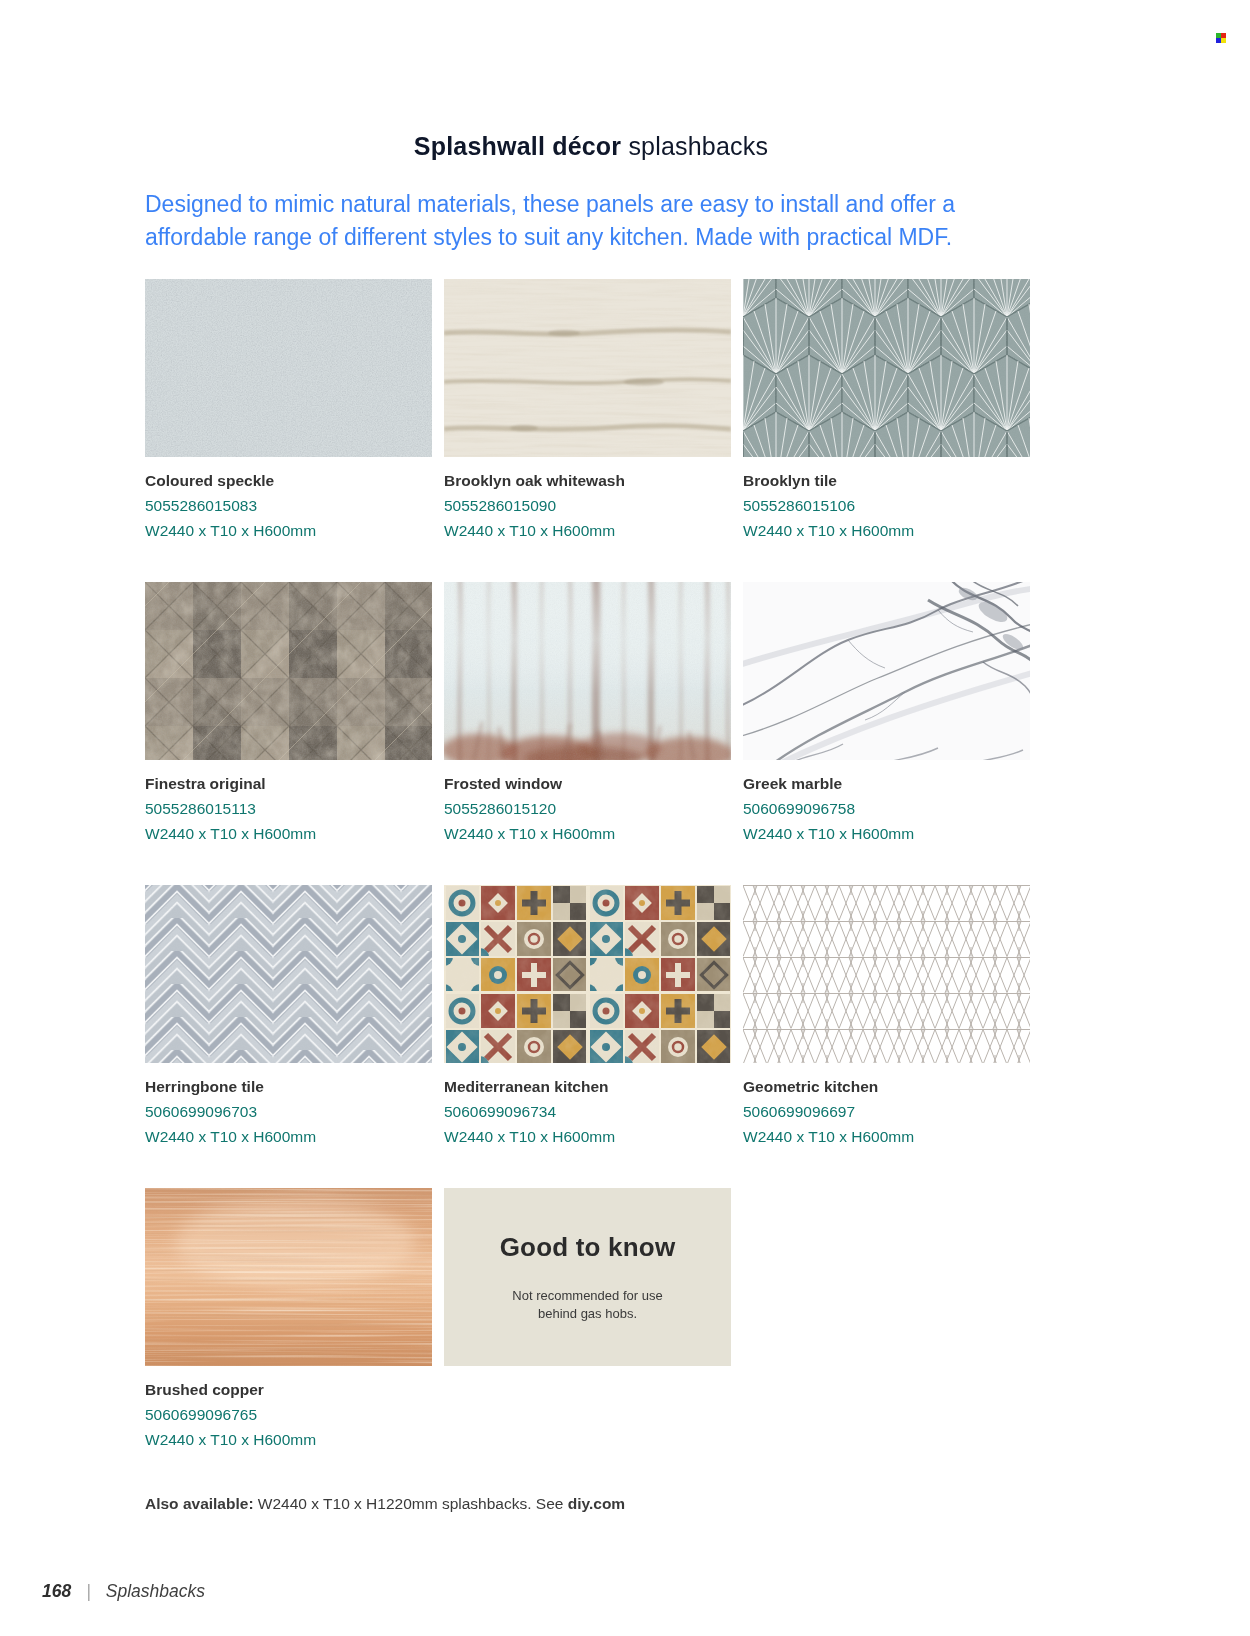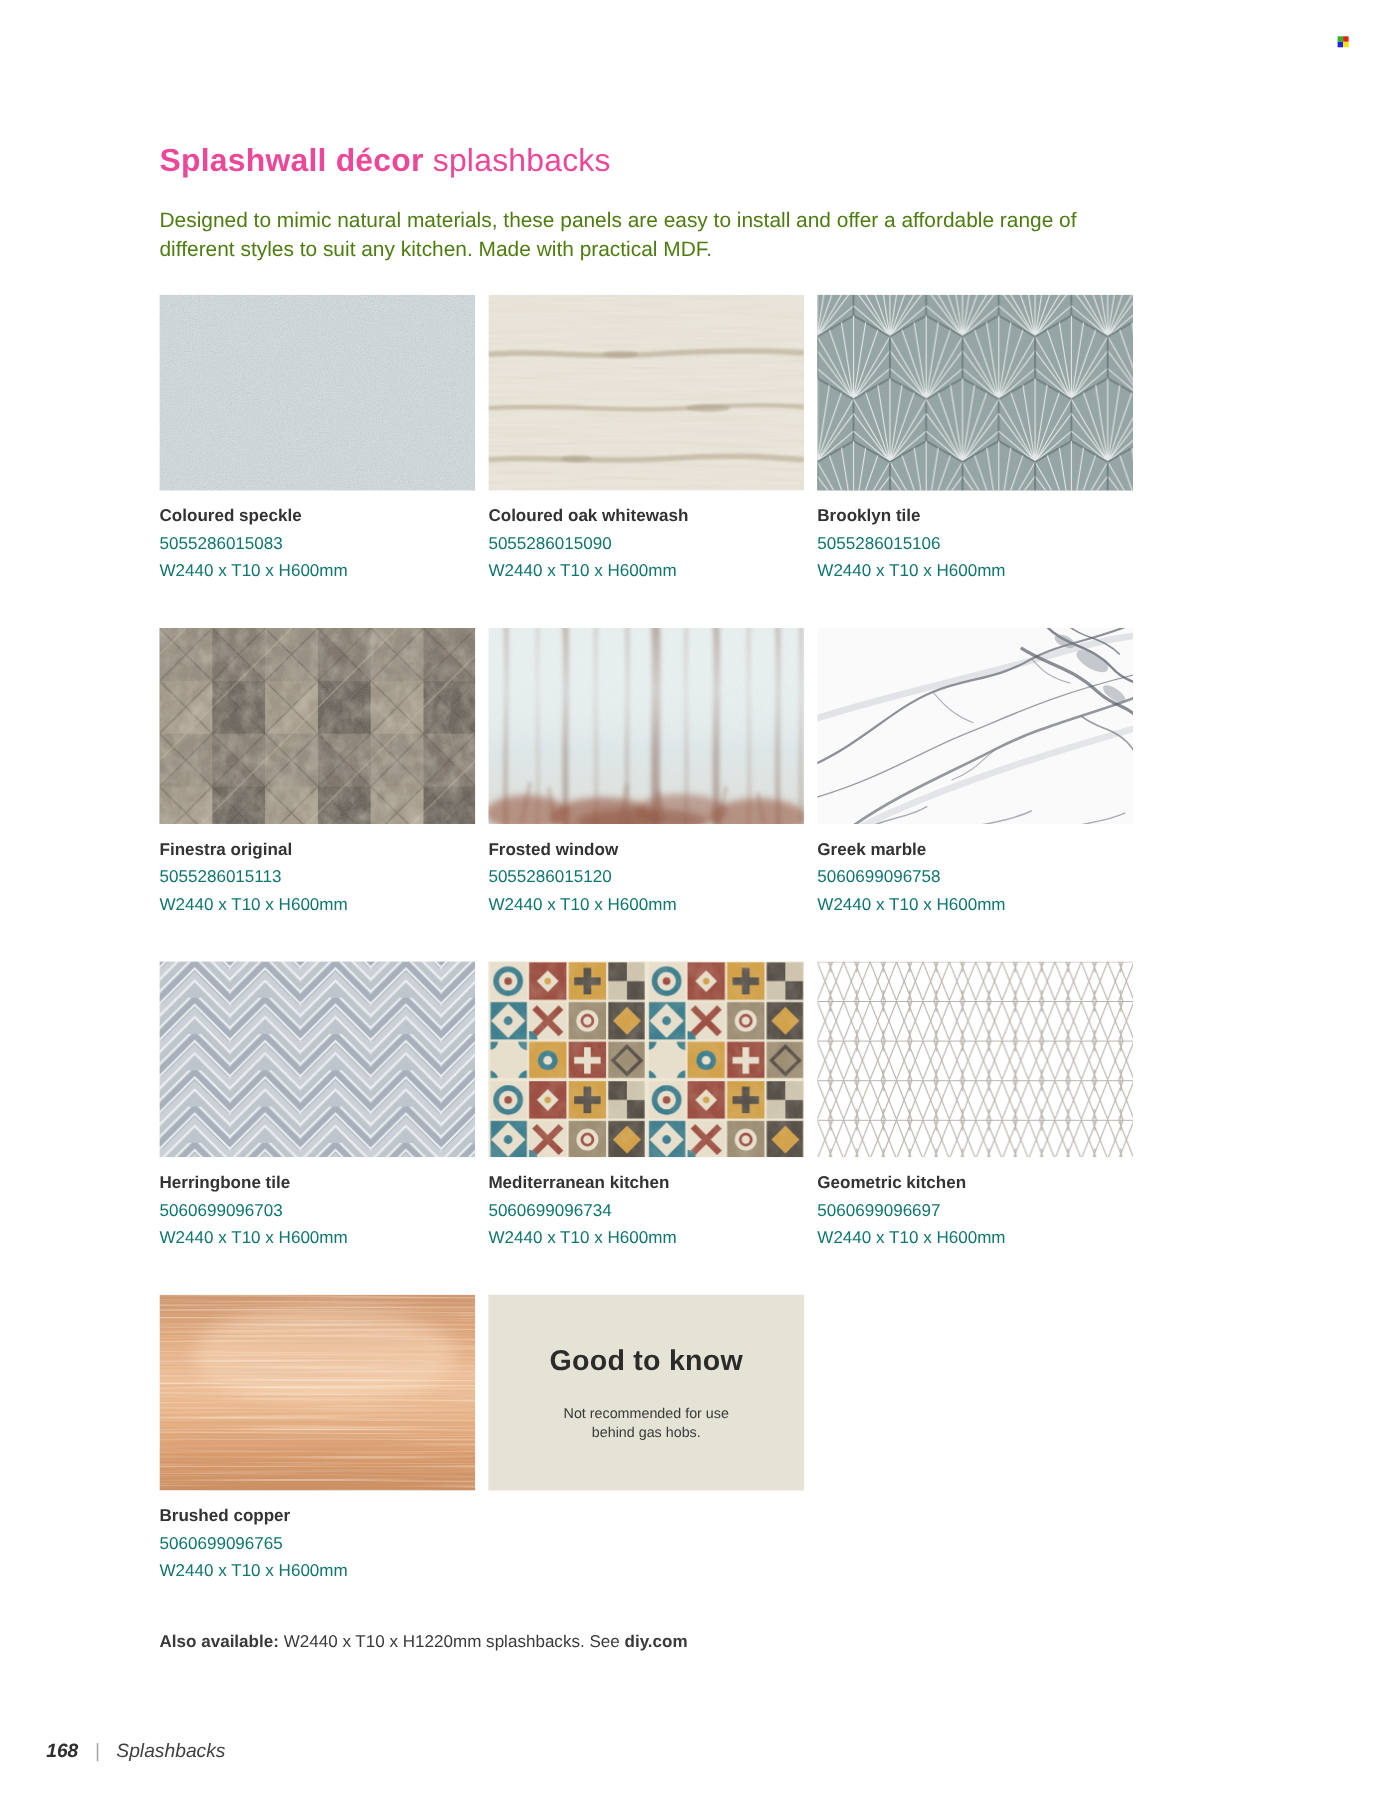--- a/index.html
+++ b/index.html
@@ -15,7 +15,7 @@
   .reg-mark .b{background:#2121dd;} .reg-mark .y{background:#f0e10a;}
 
   .content{position:absolute;left:145px;top:128px;width:892px;}
-  h1{margin:0;font-size:29px;line-height:36px;font-weight:400;color:#ec4899;letter-spacing:.2px;}
+  h1{margin:0;font-size:25px;line-height:36px;font-weight:400;color:#0f172a;letter-spacing:.2px;text-align:center;}
   h1 .tb{font-weight:700;}
   .intro{margin:24px 0 0 0;width:835px;font-size:19px;line-height:1.42;color:#4d7c0f;}
 

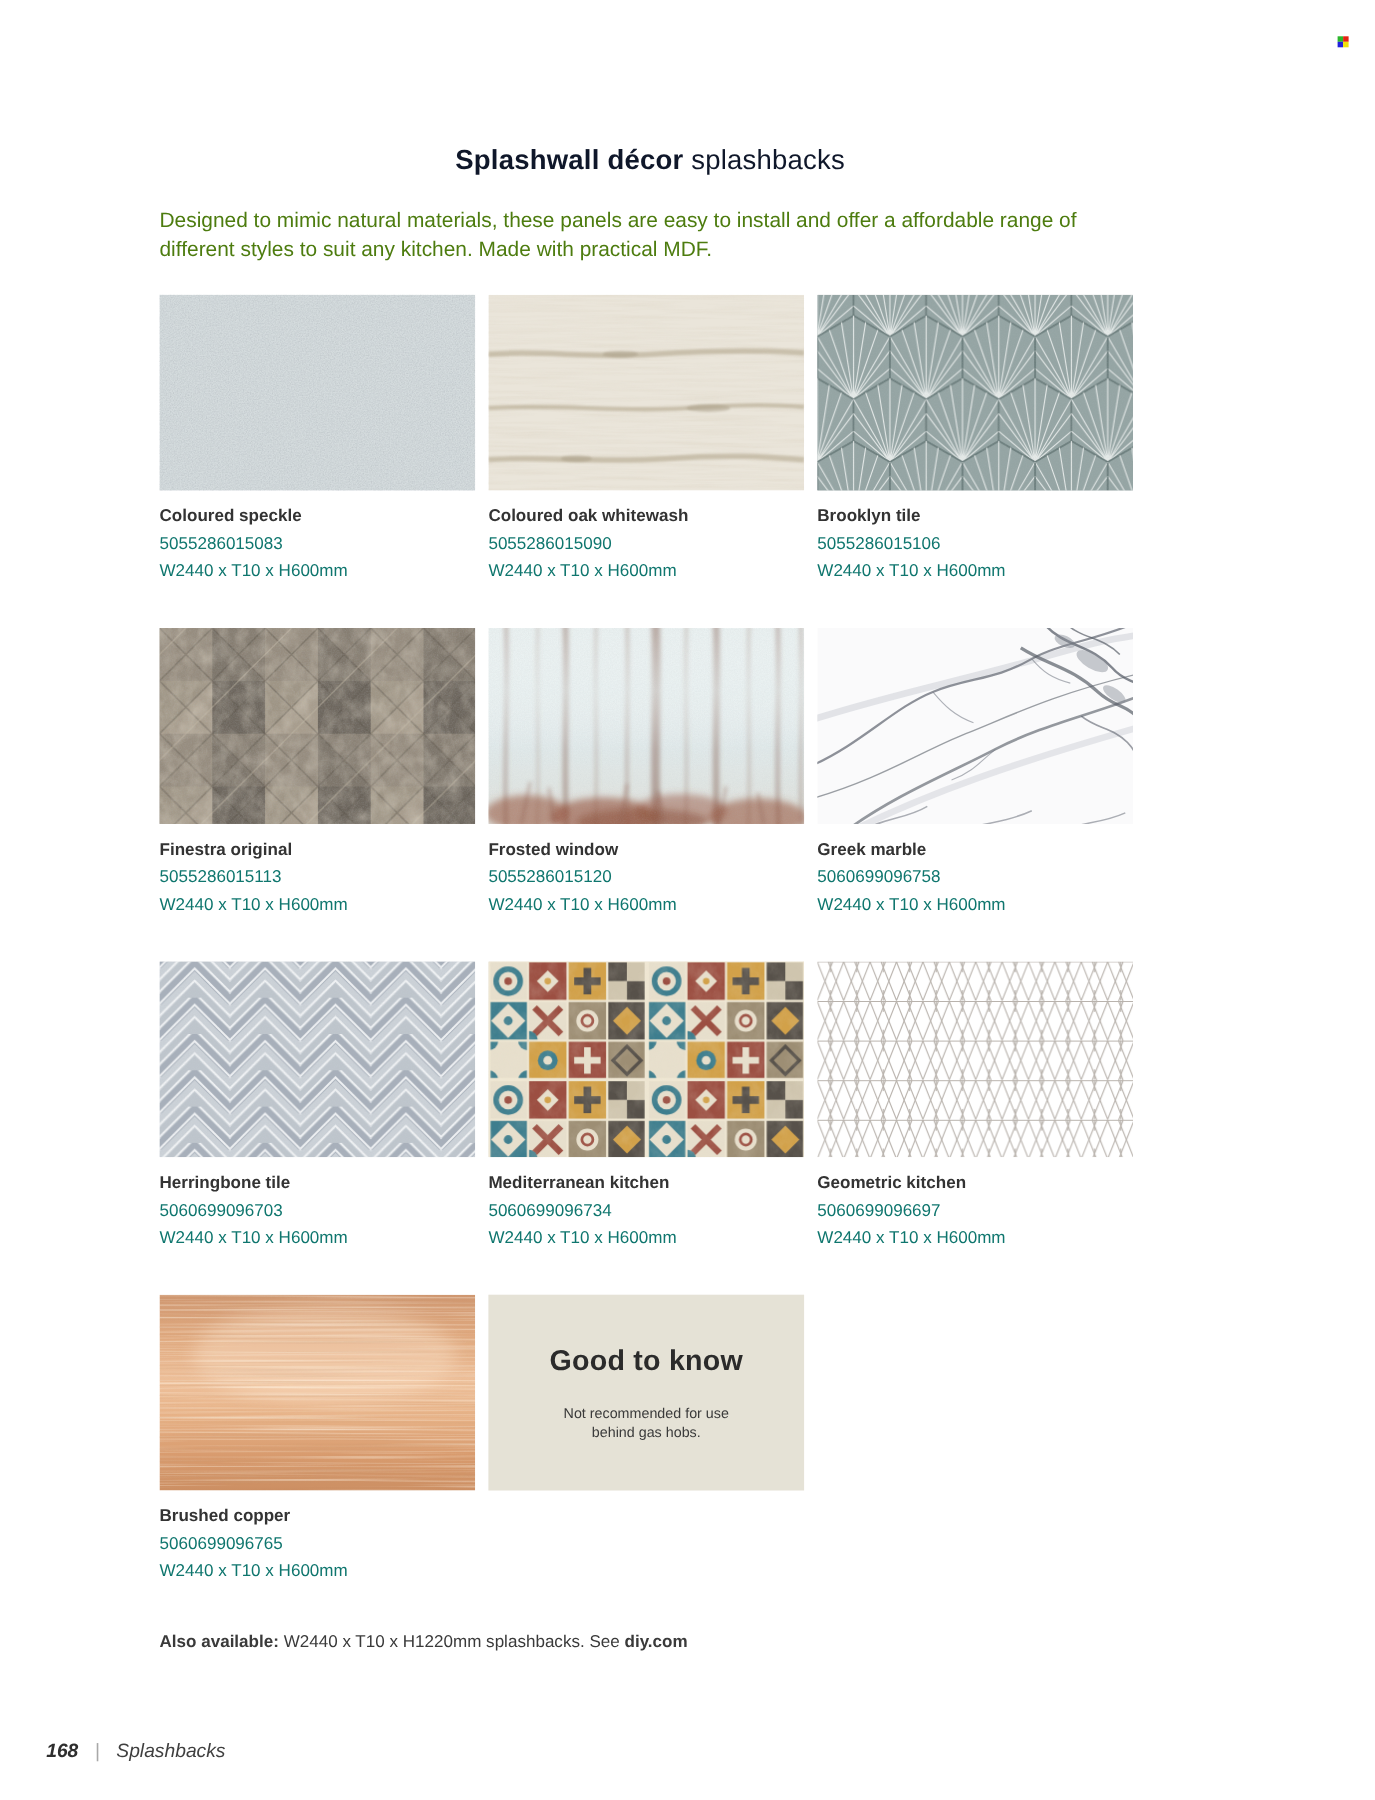--- a/index.html
+++ b/index.html
@@ -17,7 +17,7 @@
   .content{position:absolute;left:145px;top:128px;width:892px;}
   h1{margin:0;font-size:25px;line-height:36px;font-weight:400;color:#0f172a;letter-spacing:.2px;text-align:center;}
   h1 .tb{font-weight:700;}
-  .intro{margin:24px 0 0 0;width:835px;font-size:19px;line-height:1.42;color:#4d7c0f;}
+  .intro{margin:24px 0 0 0;width:835px;font-size:23px;line-height:1.42;color:#3b82f6;}
 
   .grid{margin-top:26px;display:grid;grid-template-columns:repeat(3,287px);
     column-gap:12px;row-gap:42px;}

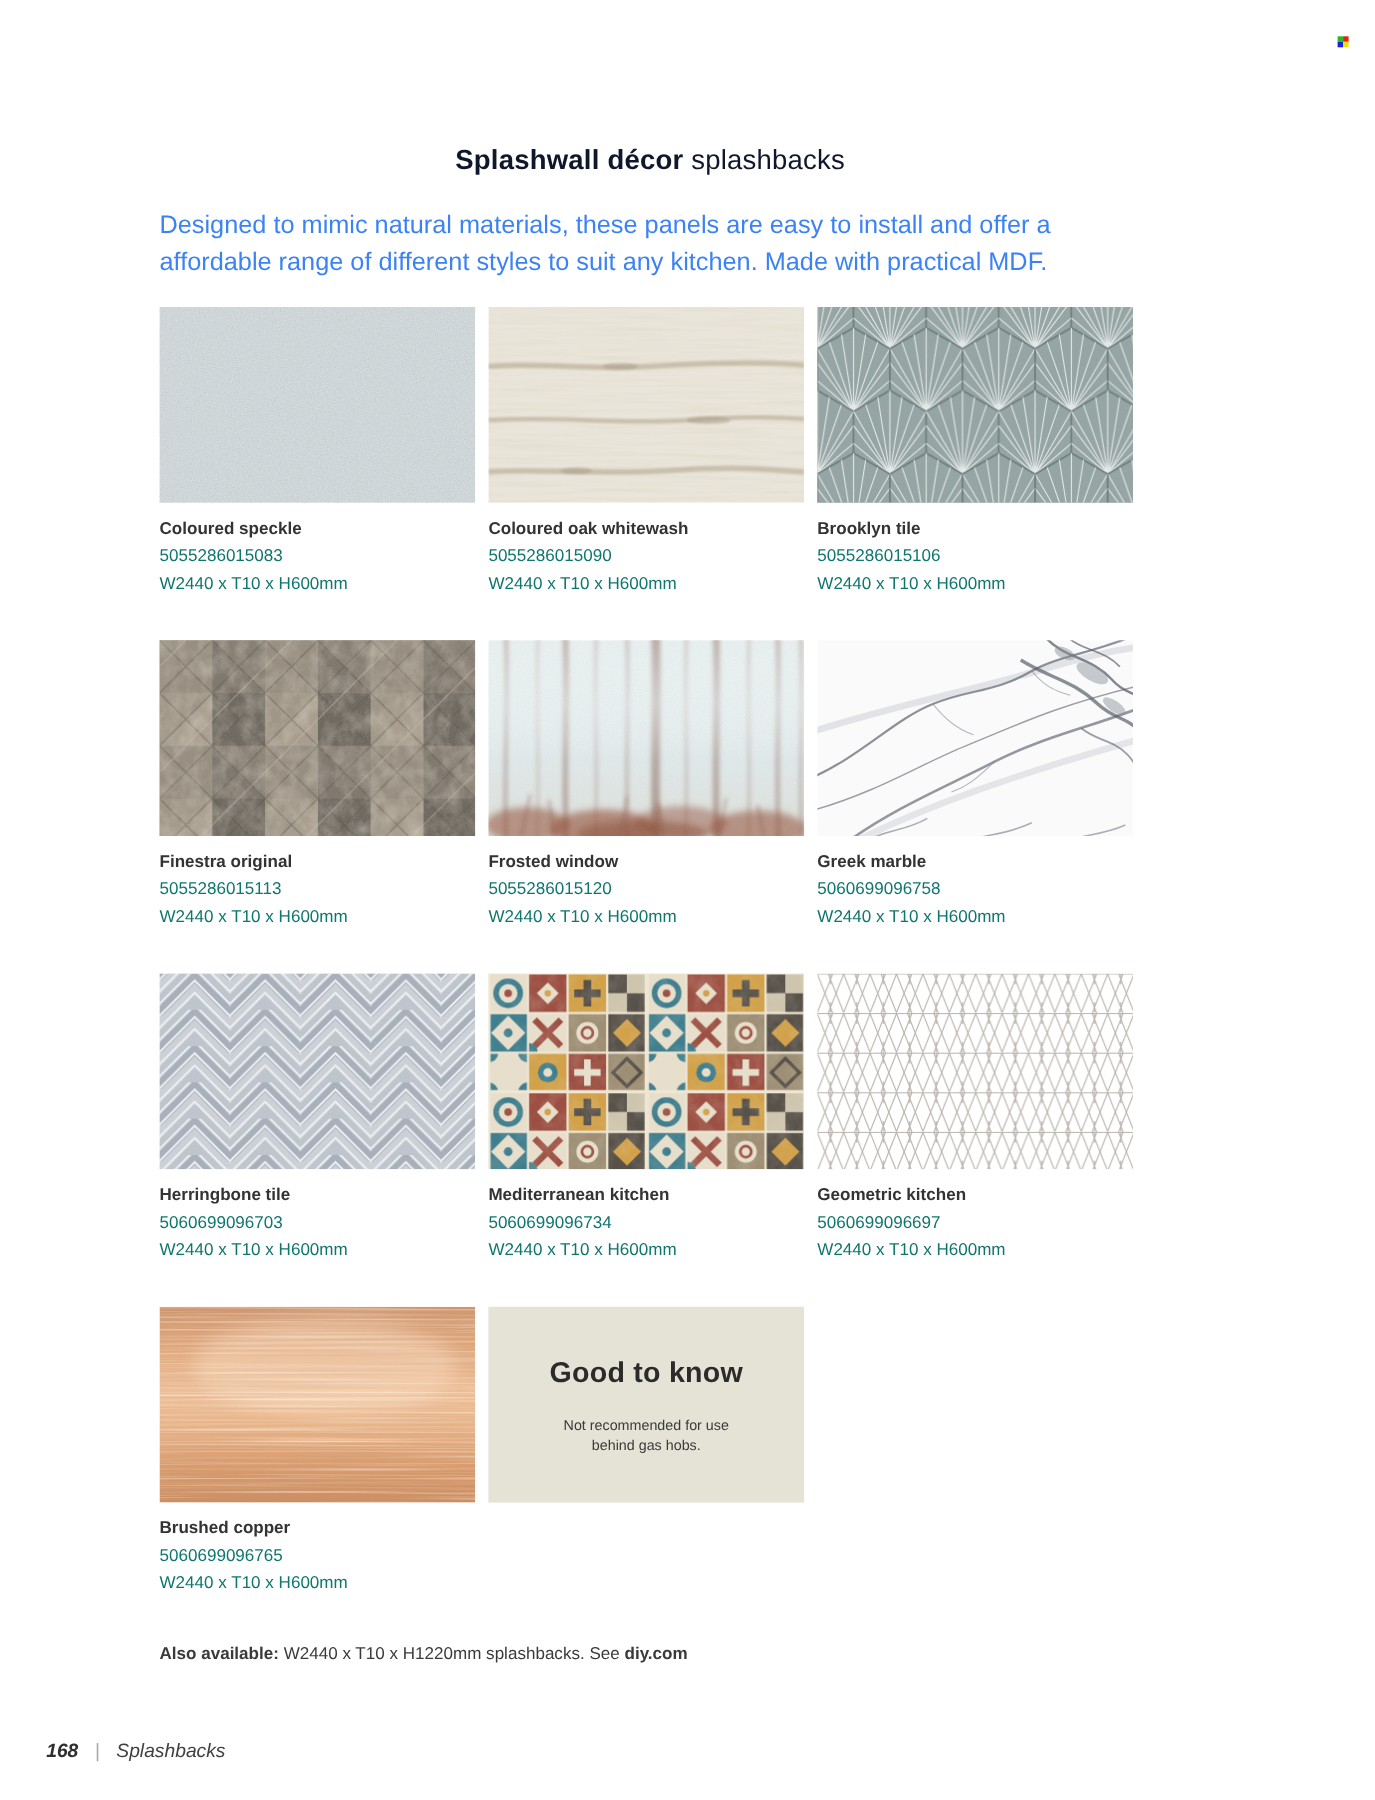--- a/index.html
+++ b/index.html
@@ -236,7 +236,7 @@
           <ellipse cx="80" cy="149" rx="14" ry="3"></ellipse>
         </g>
       </svg>
-      <div class="p-name">Coloured oak whitewash</div>
+      <div class="p-name">Brooklyn oak whitewash</div>
       <div class="p-code">5055286015090</div>
       <div class="p-dims">W2440 x T10 x H600mm</div>
     </div>

